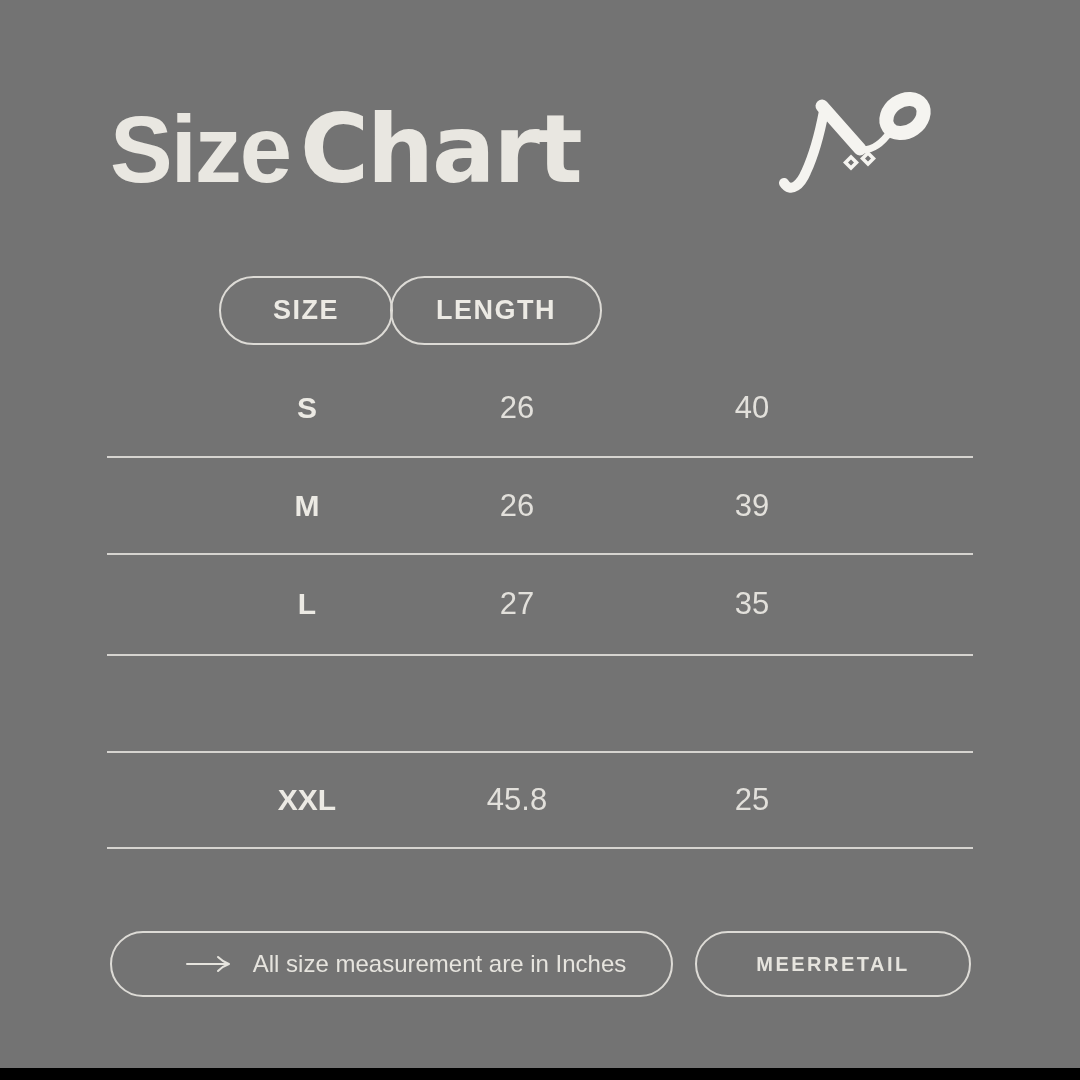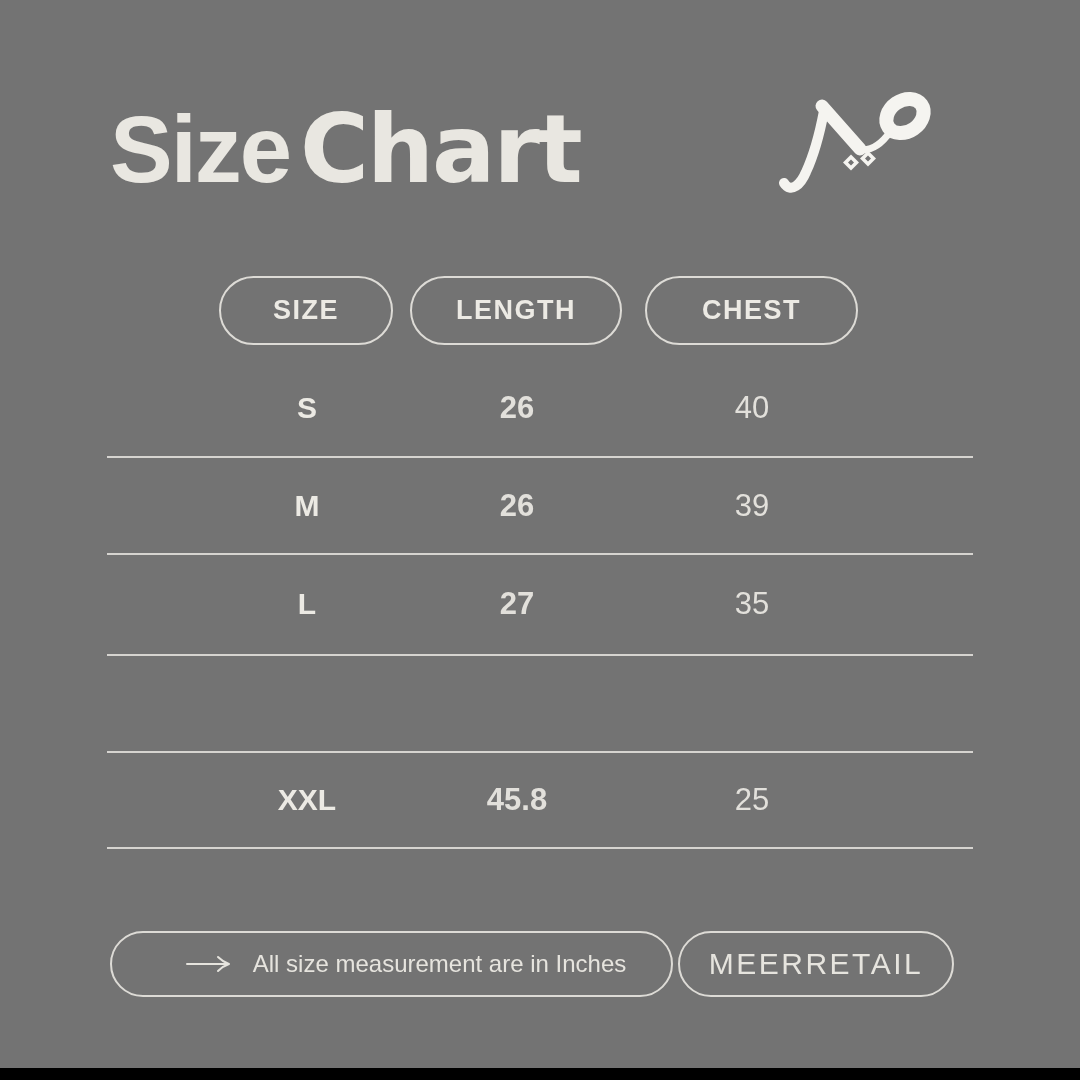--- a/index.html
+++ b/index.html
@@ -64,7 +64,7 @@
     color: #eceae4;
   }
   #pill-size   { left: 219px; width: 174px; }
-  #pill-length { left: 410px; width: 212px; }
+  #pill-length { left: 390px; width: 212px; }
   #pill-chest  { left: 645px; width: 213px; }
   
   .trow {

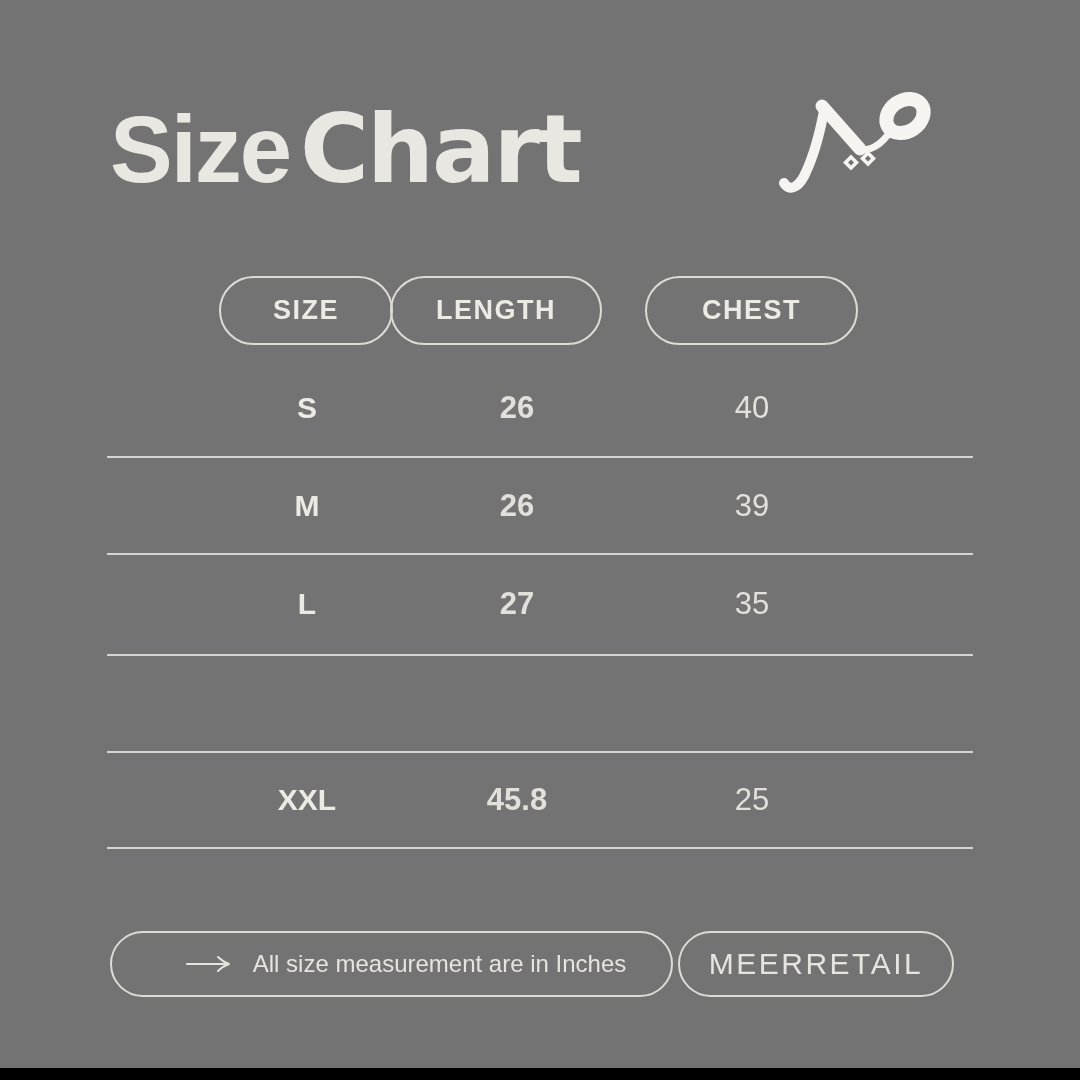--- a/index.html
+++ b/index.html
@@ -162,9 +162,6 @@
   <div class="pill header-pill" id="pill-length">
     <span>LENGTH</span>
   </div>
-  <div class="pill header-pill" id="pill-chest">
-    <span>CHEST</span>
-  </div>
 
   <div class="trow" style="top:383px">
     <span class="cell size">S</span>

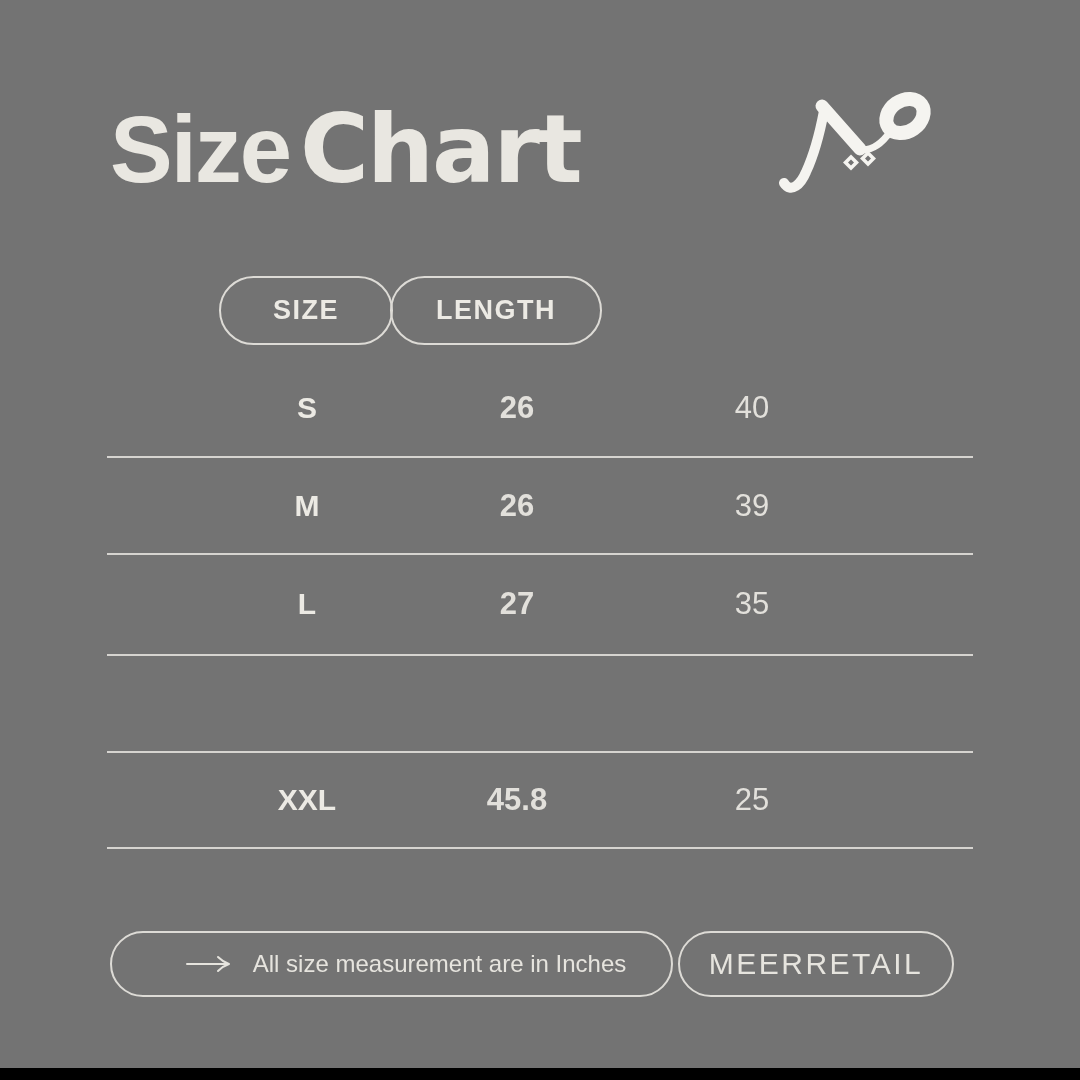--- a/index.html
+++ b/index.html
@@ -87,7 +87,7 @@
   }
   .cell.len {
     left: 517px;
-    font-weight: 700;
+    font-weight: 400;
     font-size: 31px;
     color: #e2e0db;
   }

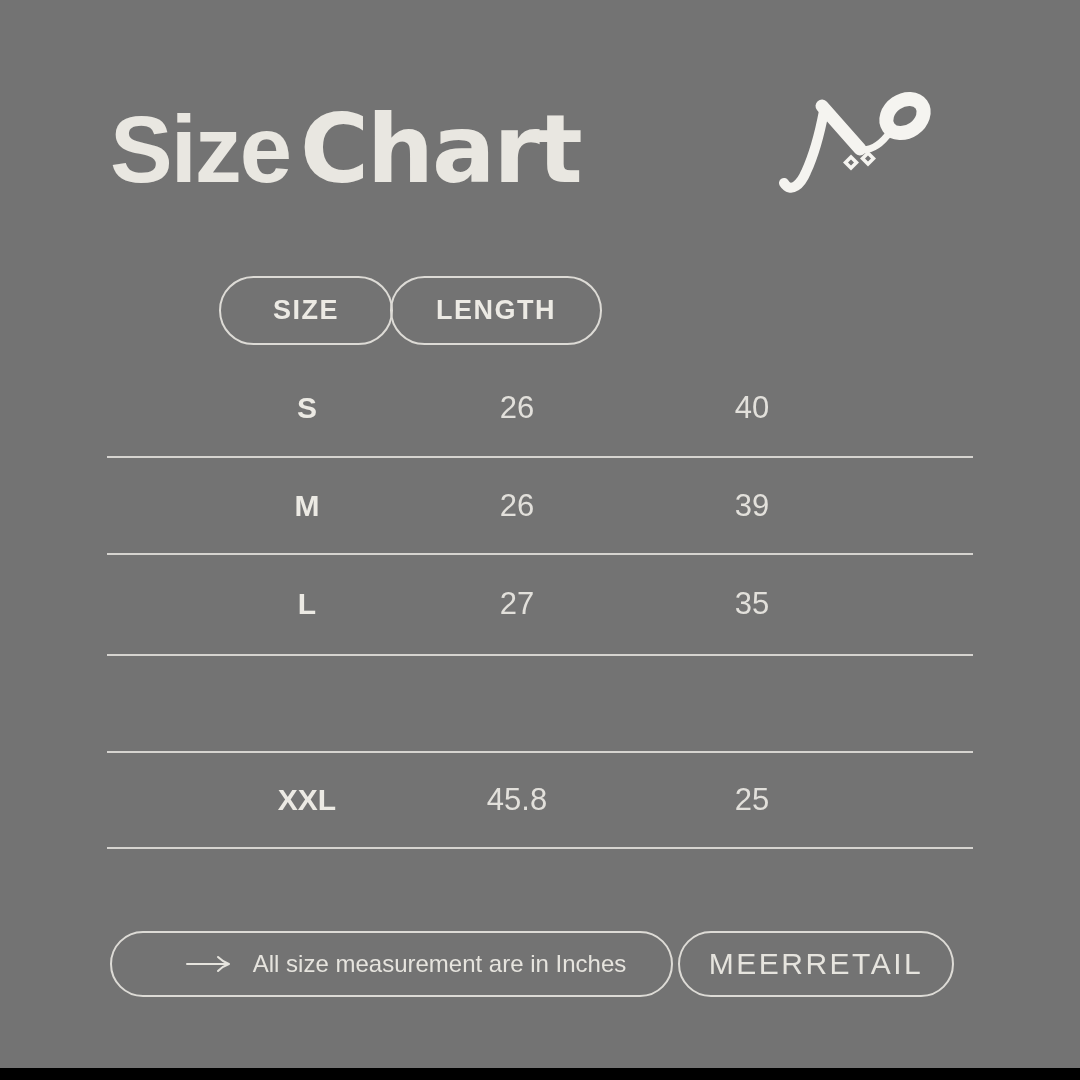--- a/index.html
+++ b/index.html
@@ -123,10 +123,10 @@
     margin-left: 22px;
   }
   #brand-pill {
-    left: 678px;
+    left: 695px;
     width: 276px;
-    font-size: 30px;
-    font-weight: 400;
+    font-size: 20px;
+    font-weight: 700;
     letter-spacing: 2.5px;
     color: #e6e4de;
   }

